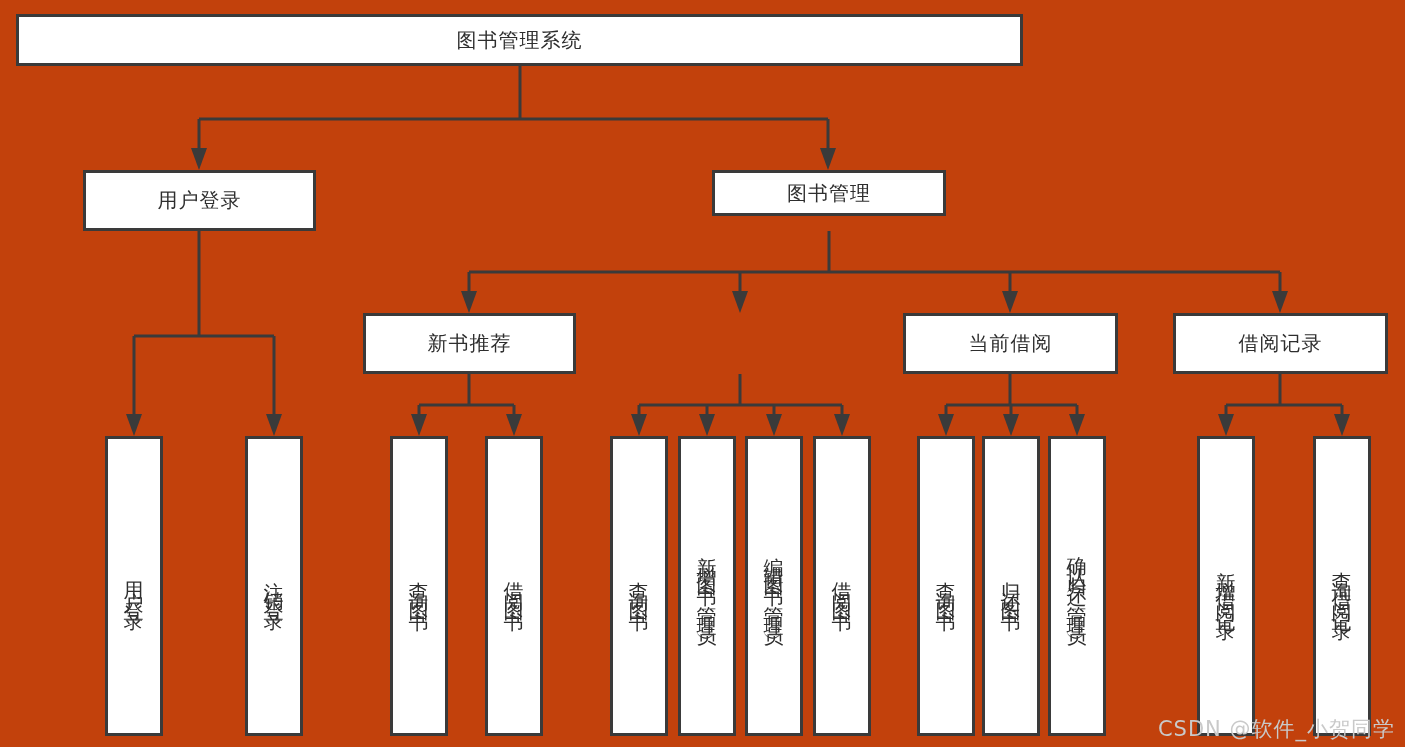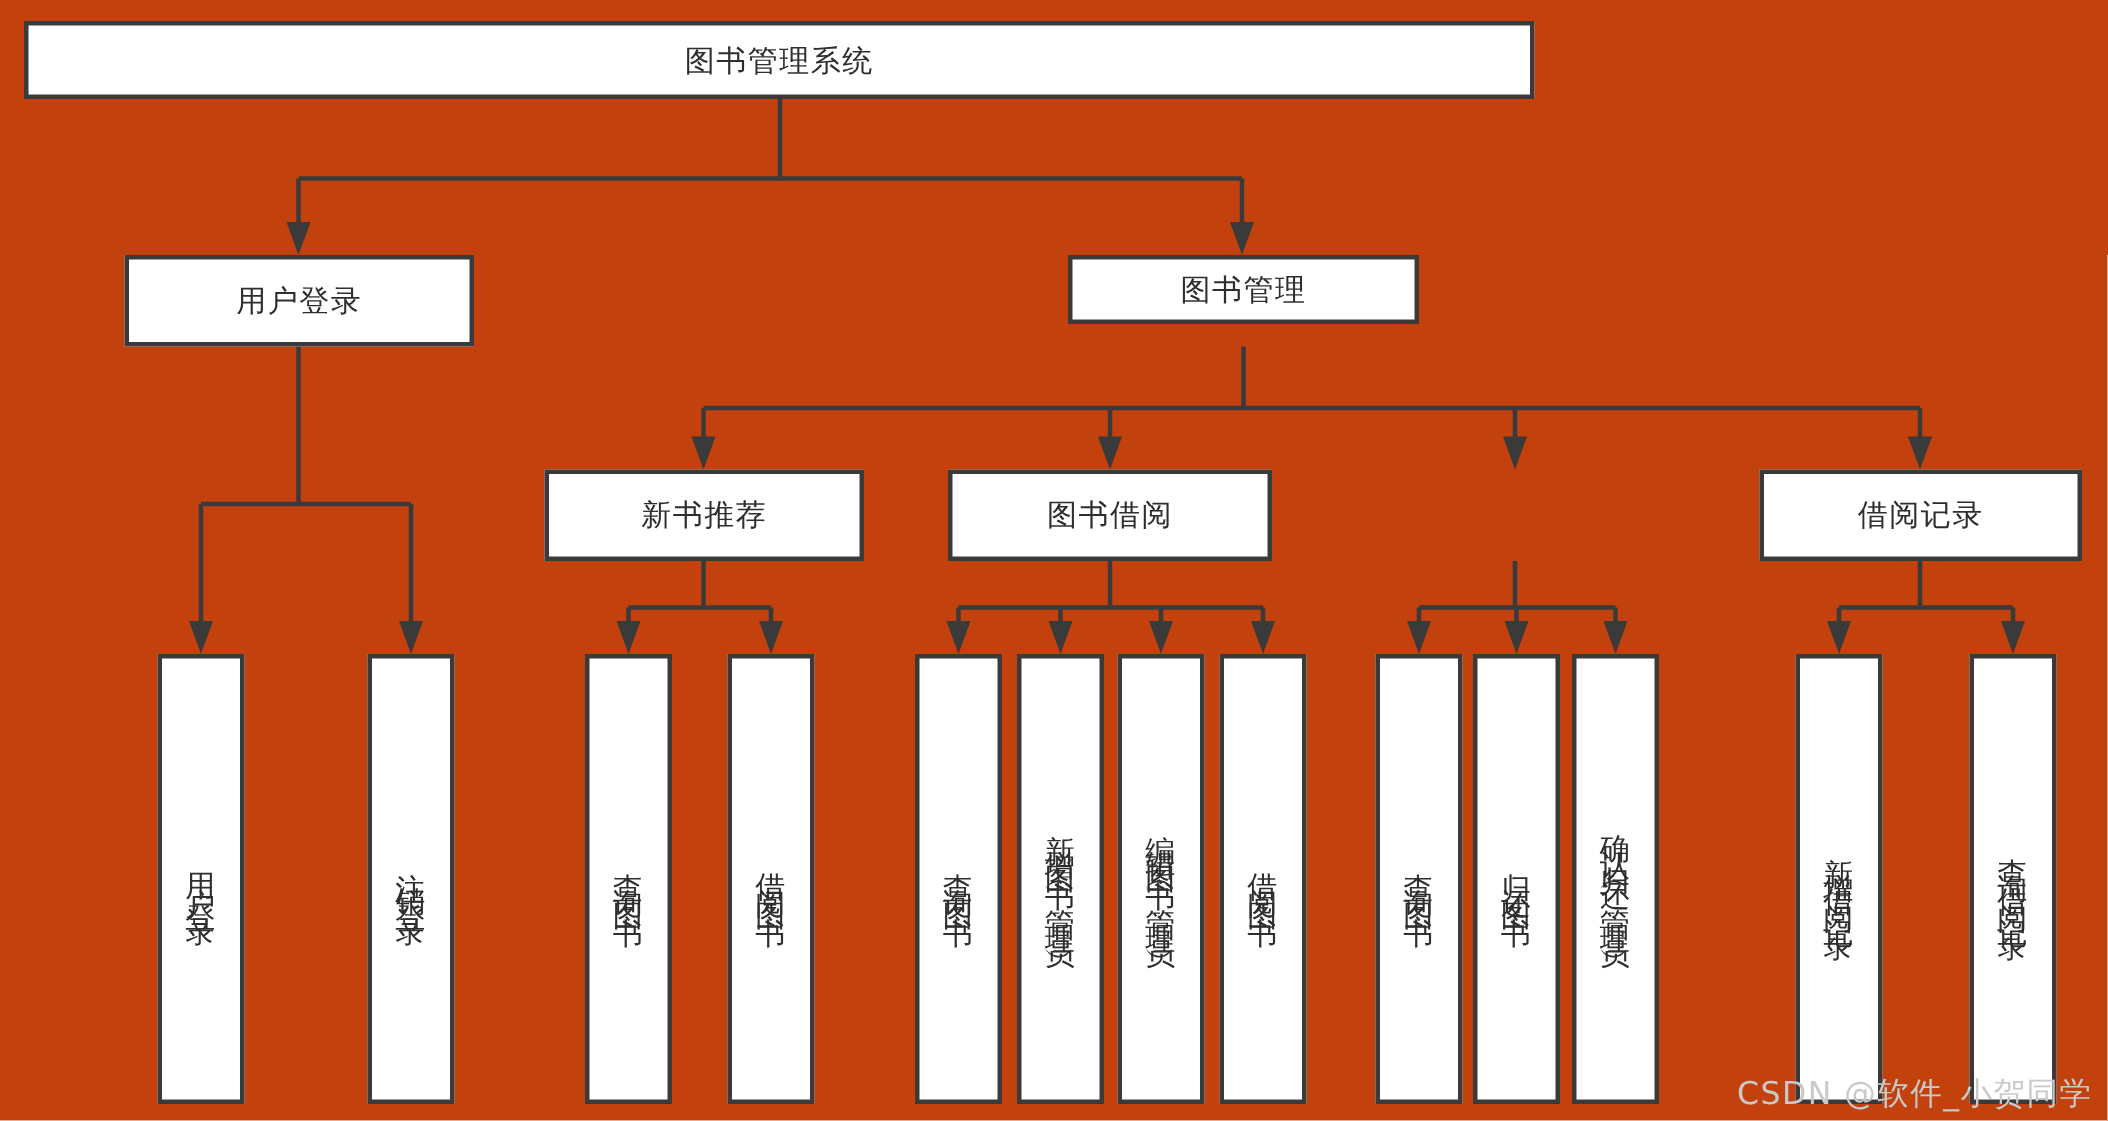--- a/index.html
+++ b/index.html
@@ -139,9 +139,6 @@
   <div class="node" id="n-new-book-rec">
     <span>新书推荐</span>
   </div>
-  <div class="node" id="n-book-borrow">
-    <span>图书借阅</span>
-  </div>
   <div class="node" id="n-borrow-rec">
     <span>借阅记录</span>
   </div>

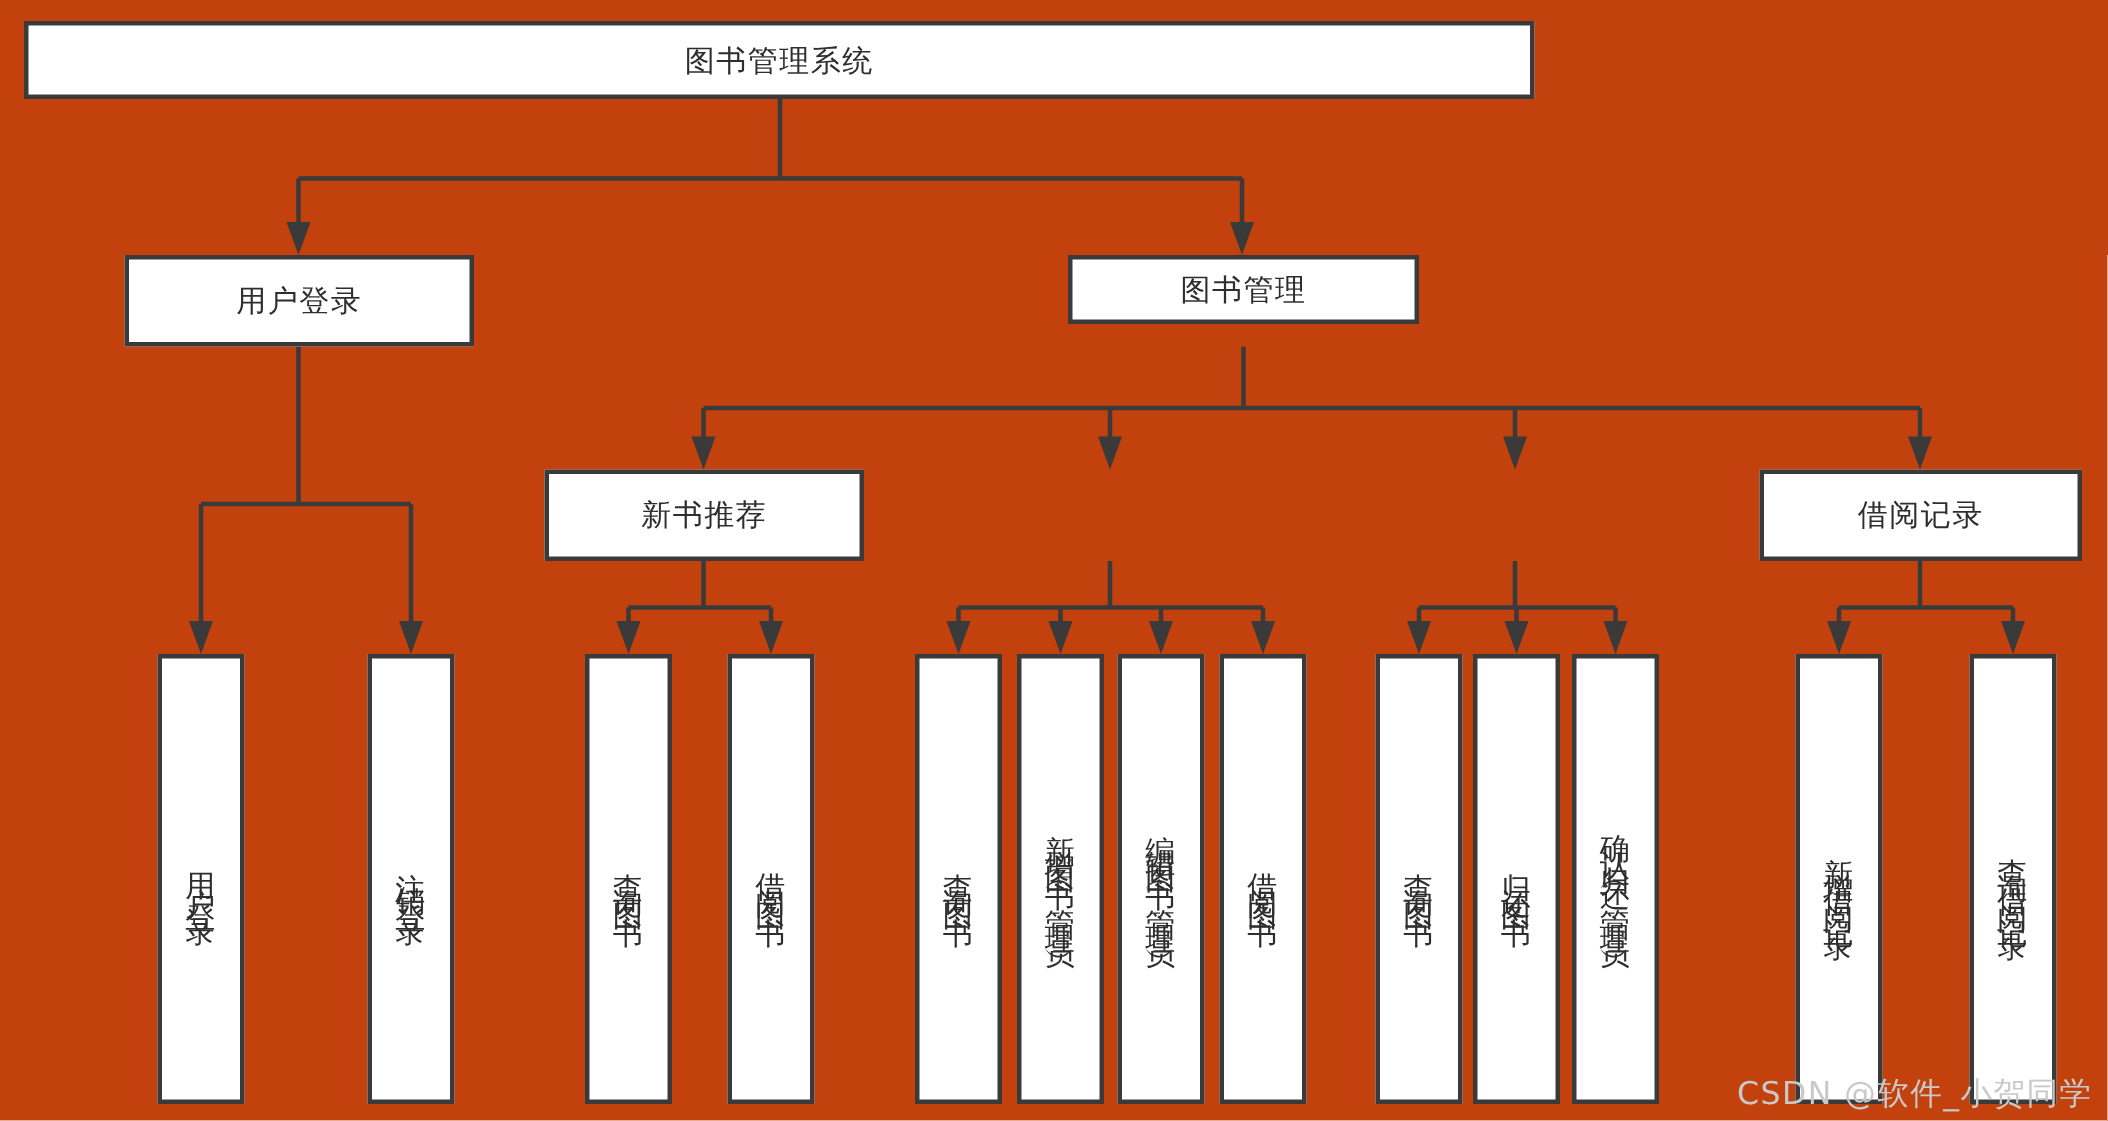--- a/index.html
+++ b/index.html
@@ -139,6 +139,9 @@
   <div class="node" id="n-new-book-rec">
     <span>新书推荐</span>
   </div>
+  <div class="node" id="n-cur-borrow">
+    <span>当前借阅</span>
+  </div>
   <div class="node" id="n-borrow-rec">
     <span>借阅记录</span>
   </div>

